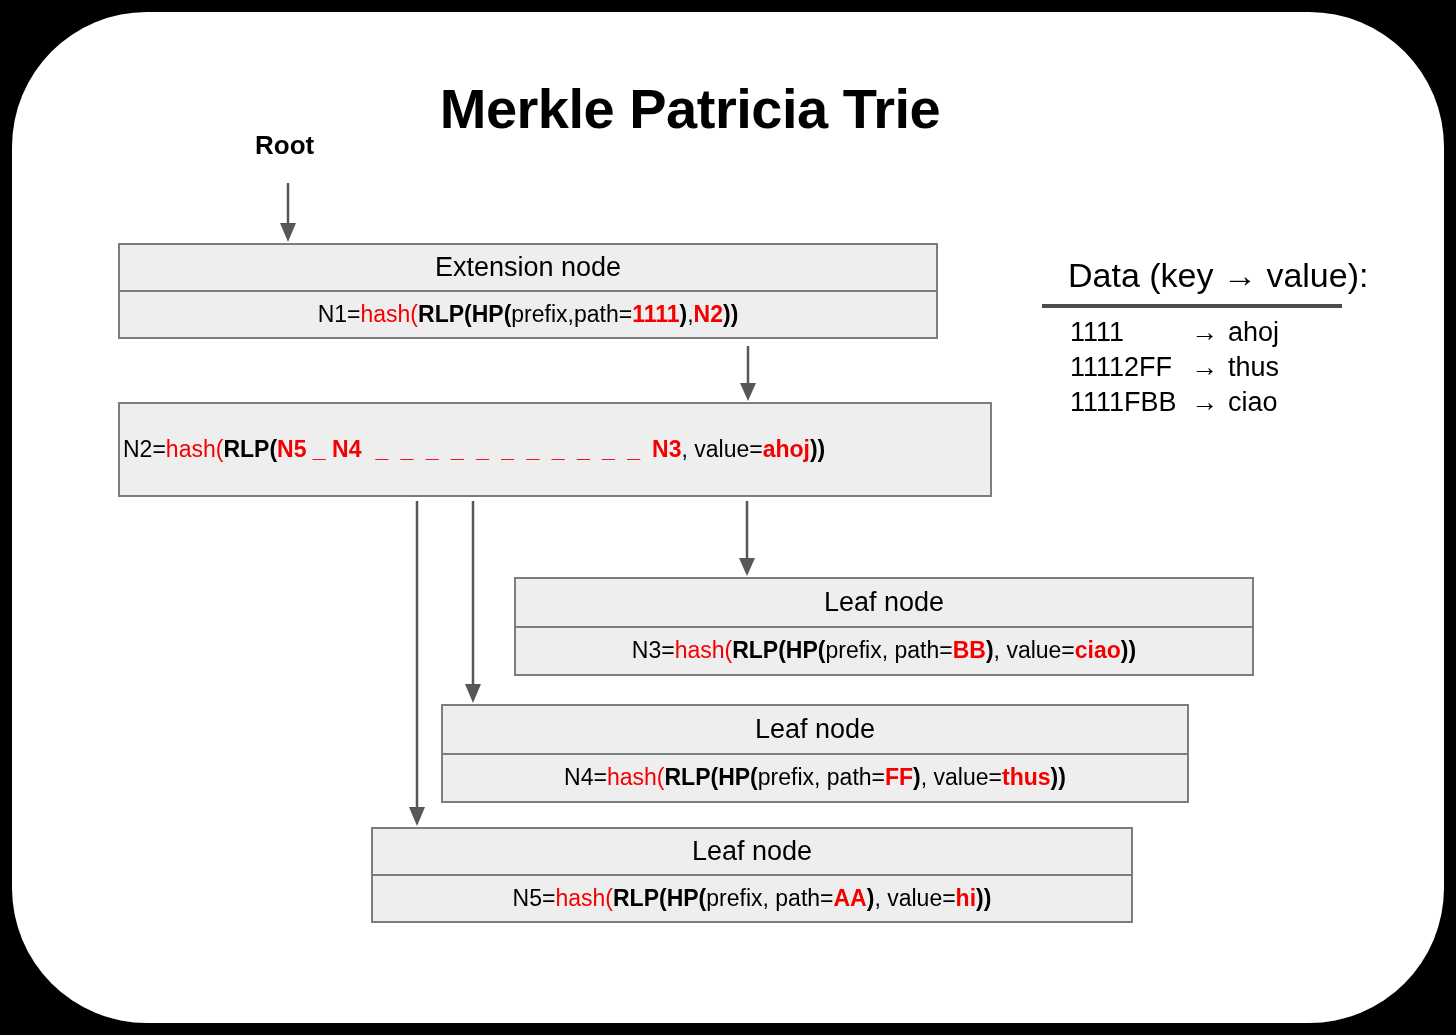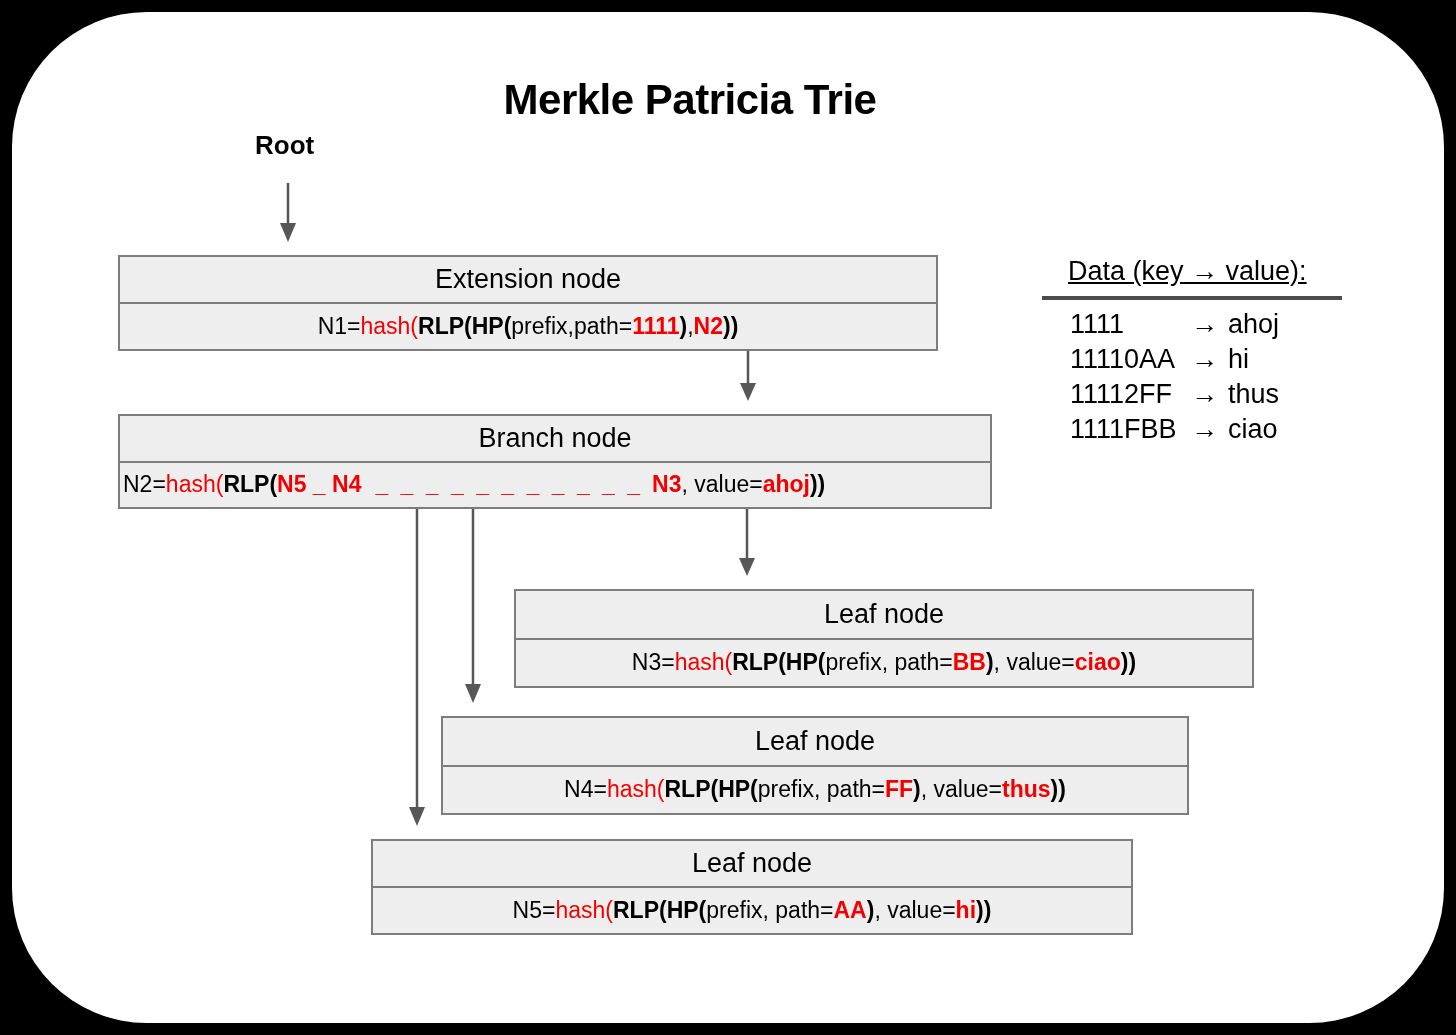--- a/index.html
+++ b/index.html
@@ -15,7 +15,7 @@
 
   .title{
     position:absolute;left:690px;top:76px;transform:translateX(-50%);
-    font-size:42px;font-weight:700;color:#000;letter-spacing:-0.5px;white-space:nowrap;
+    font-size:56px;font-weight:700;color:#000;letter-spacing:-0.5px;white-space:nowrap;
   }
   .root-label{
     position:absolute;left:255px;top:130px;

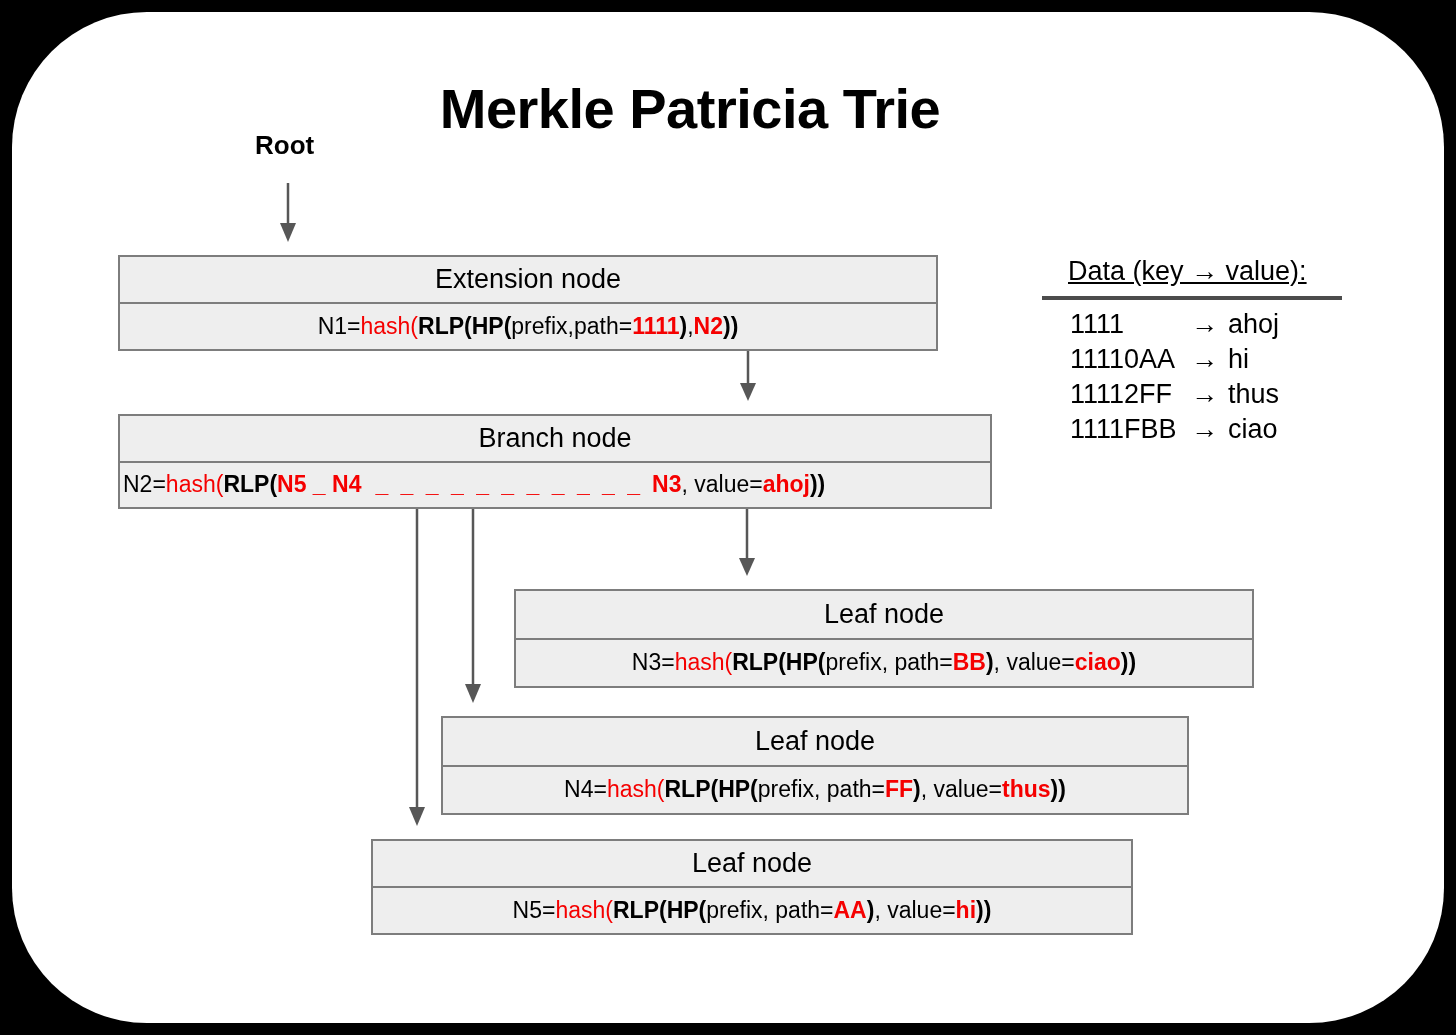--- a/index.html
+++ b/index.html
@@ -24,7 +24,7 @@
 
   .node{
     position:absolute;display:flex;flex-direction:column;
-    background:#eeeeee;border:2px solid #7d7d7d;box-sizing:border-box;margin-top:12px;
+    background:#eeeeee;border:2px solid #7d7d7d;box-sizing:border-box;
   }
   .node-header{
     flex:1;display:flex;align-items:center;justify-content:center;

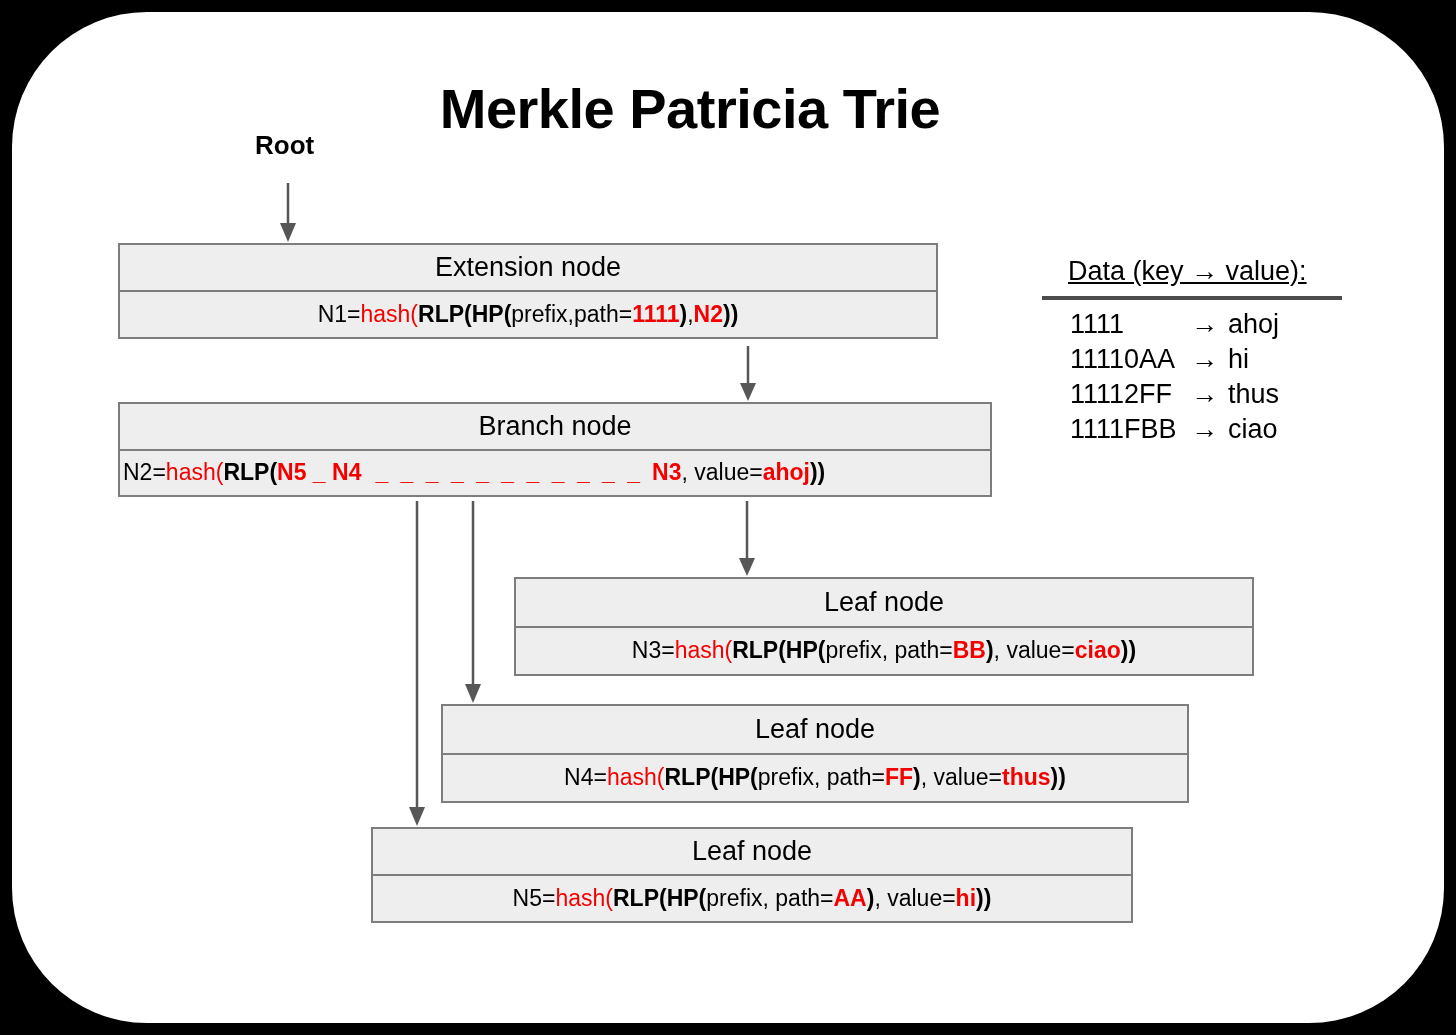--- a/index.html
+++ b/index.html
@@ -50,9 +50,8 @@
 
   .data-panel{position:absolute;left:1042px;top:256px;width:300px;}
   .data-heading{
-    font-size:27px;color:#000;padding:0 0 9px 26px;white-space:nowrap;
+    font-size:34px;color:#000;padding:0 0 9px 26px;white-space:nowrap;
     border-bottom:4px solid #4c4c4c;
-    text-decoration:underline;
   }
   .data-rows{margin-top:7px;padding-left:28px;}
   .data-row{font-size:27px;color:#000;line-height:35px;white-space:nowrap;}

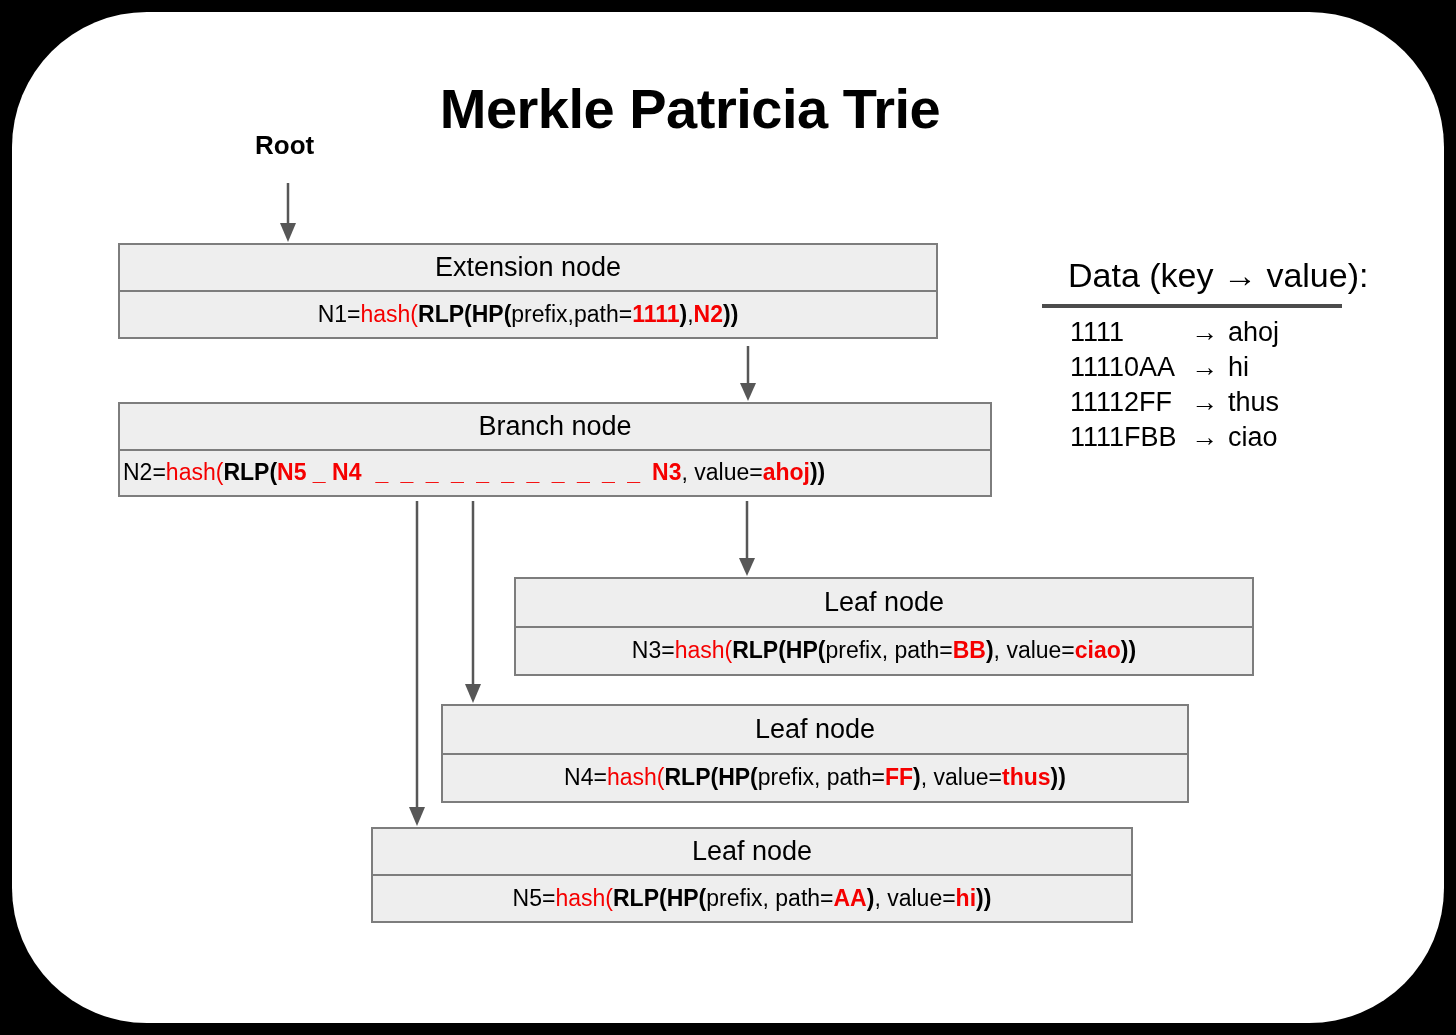--- a/index.html
+++ b/index.html
@@ -171,7 +171,6 @@
     <div class="data-heading">Data (key → value):</div>
     <div class="data-rows" data-rows="data_panel.rows">
         <div class="data-row"><span class="data-key">1111</span><span class="arrow-glyph">→</span><span>ahoj</span></div>
-        <div class="data-row"><span class="data-key">11110AA</span><span class="arrow-glyph">→</span><span>hi</span></div>
         <div class="data-row"><span class="data-key">11112FF</span><span class="arrow-glyph">→</span><span>thus</span></div>
         <div class="data-row"><span class="data-key">1111FBB</span><span class="arrow-glyph">→</span><span>ciao</span></div>
       </div>

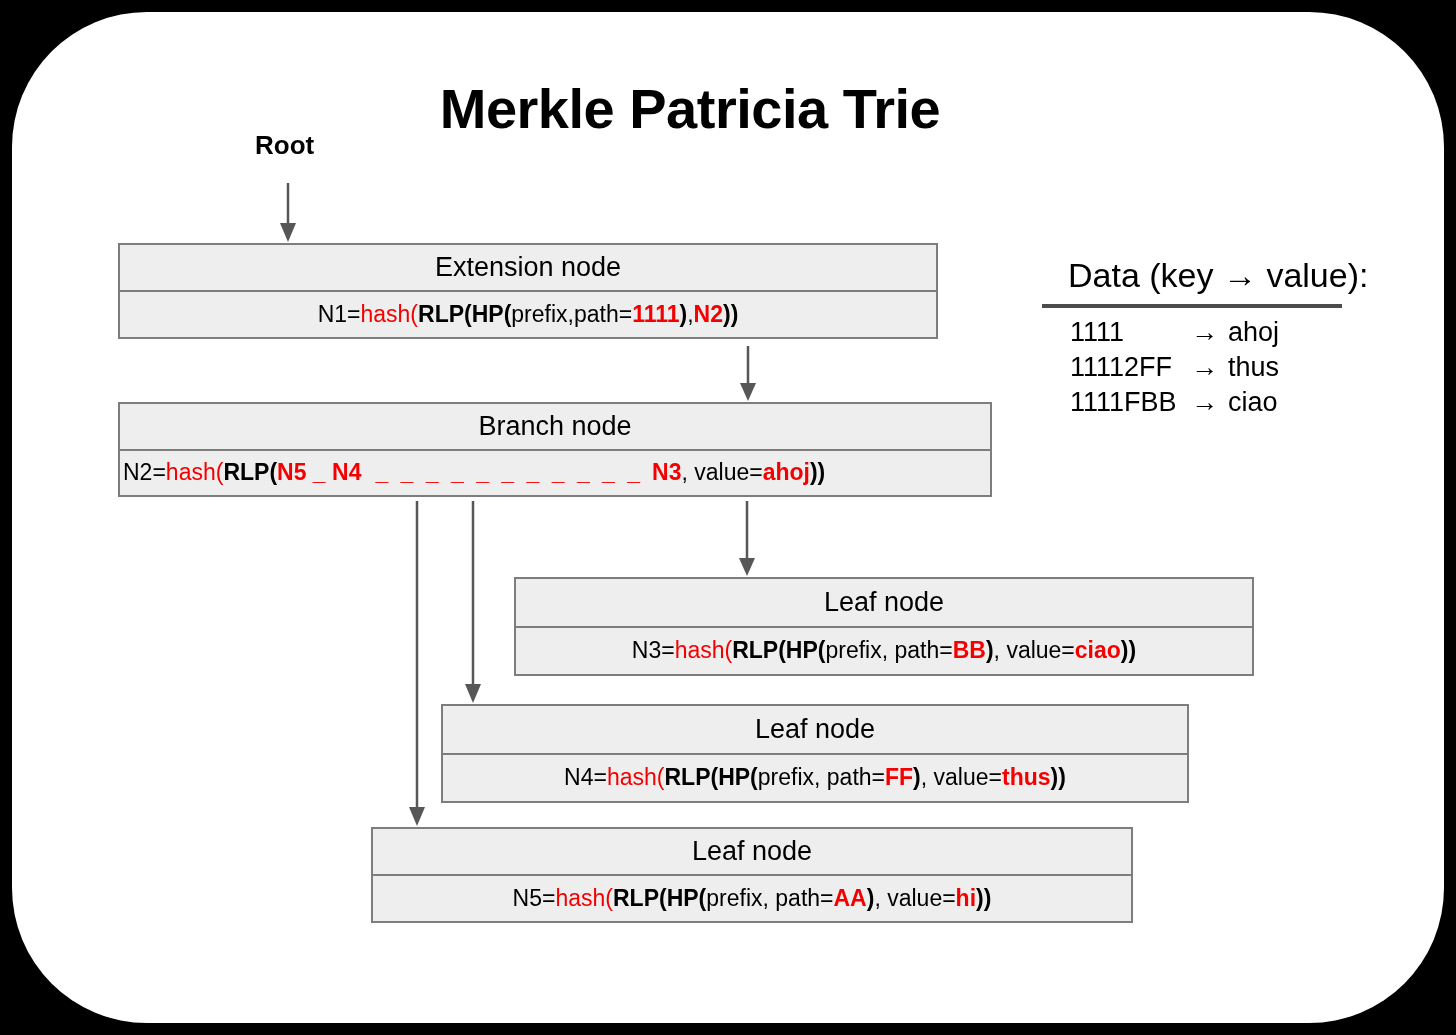--- a/index.html
+++ b/index.html
@@ -108,7 +108,6 @@
   </div>
 
   <div class="node branch">
-    <div class="node-header">Branch node</div>
     <div class="node-body">
         <span class="sk">N2=</span>
         <span class="sr">hash(</span>

